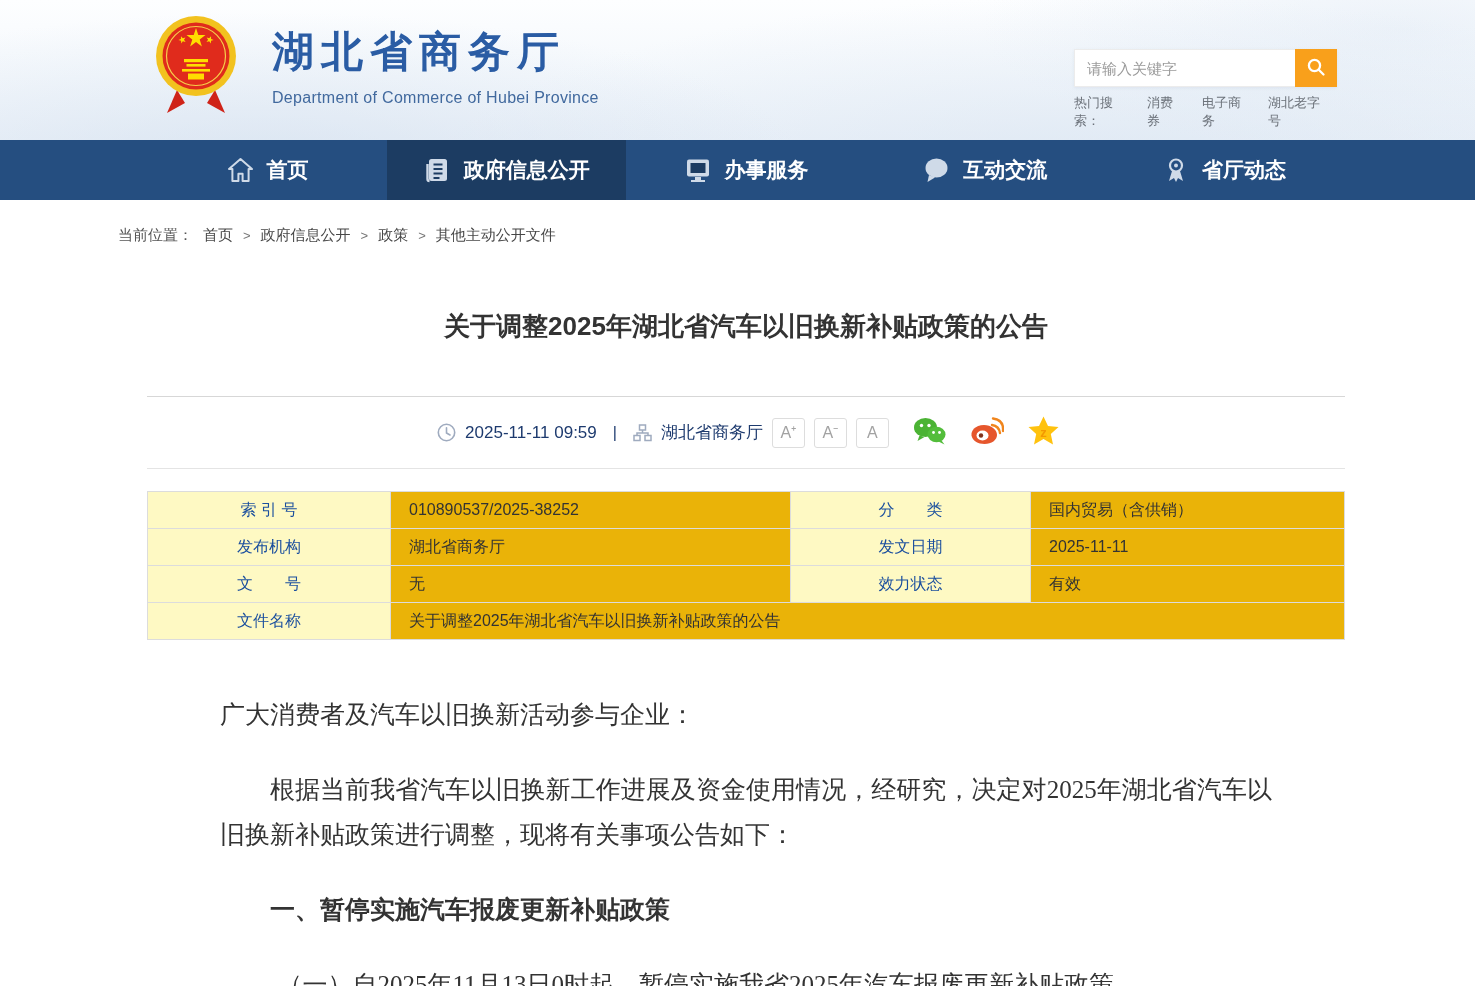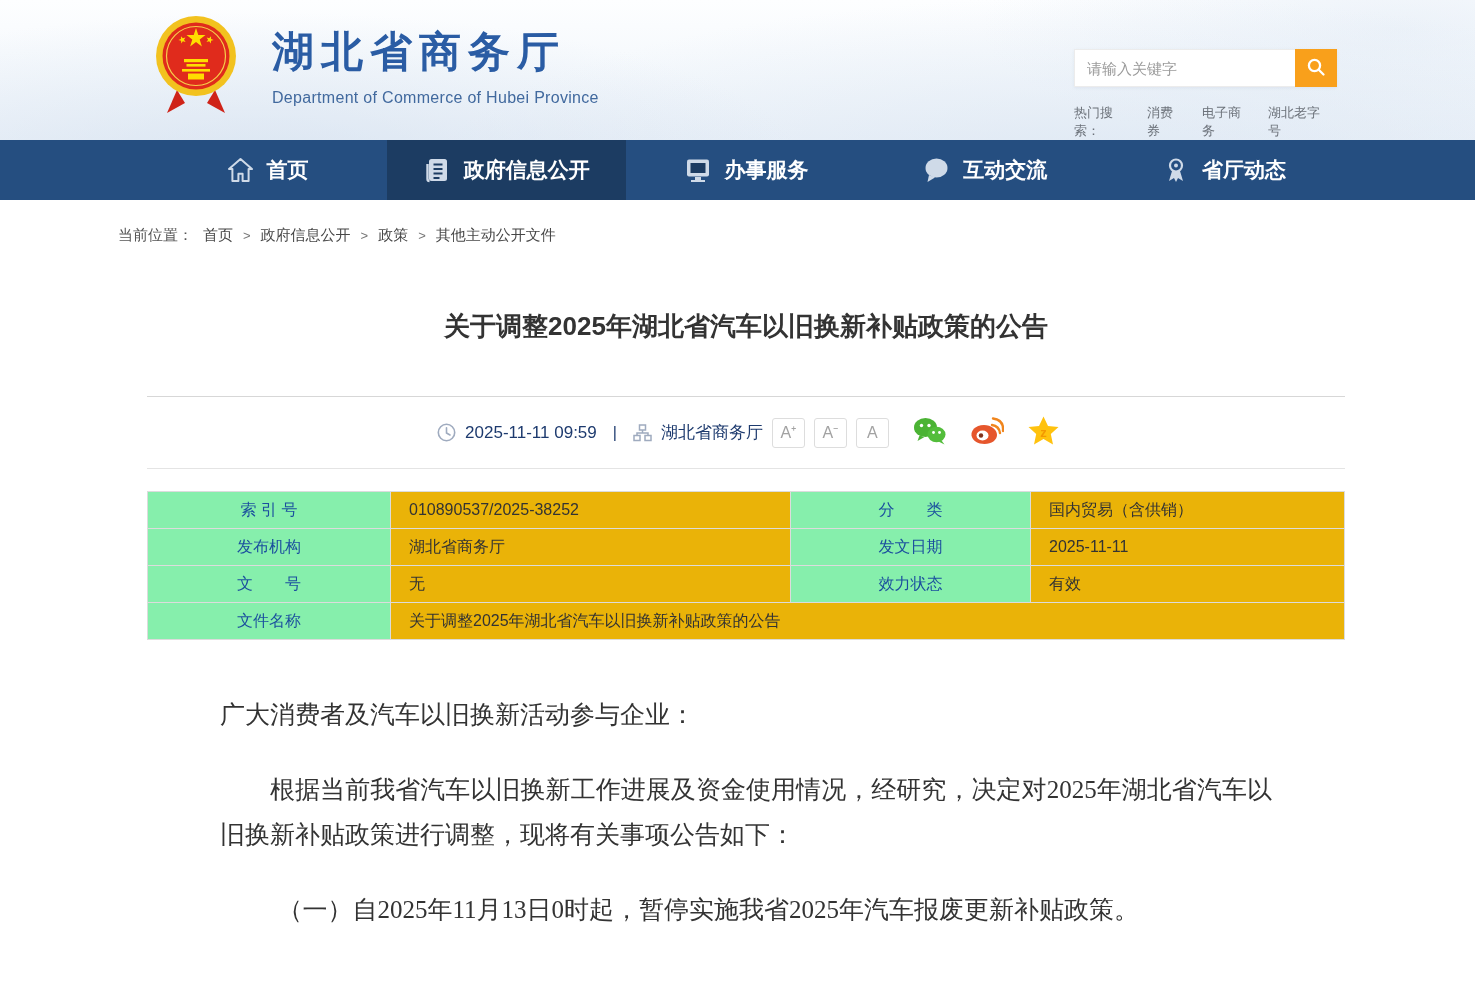--- a/index.html
+++ b/index.html
@@ -32,7 +32,7 @@
   .search-input::placeholder { color:#9a9a9a; }
   .search-btn { width:42px; border:none; background:#f9a01b; cursor:pointer;
     display:flex; align-items:center; justify-content:center; }
-  .hot-search { margin-top:17px; font-size:13px; color:#6b7179; display:flex;gap:8px; }
+  .hot-search { margin-top:7px; font-size:13px; color:#6b7179; display:flex;gap:8px; }
   .hot-search .hs-label { margin-right:10px; }
   .hot-search a { color:#6b7179; text-decoration:none; margin-right:14px; cursor:pointer; }
 

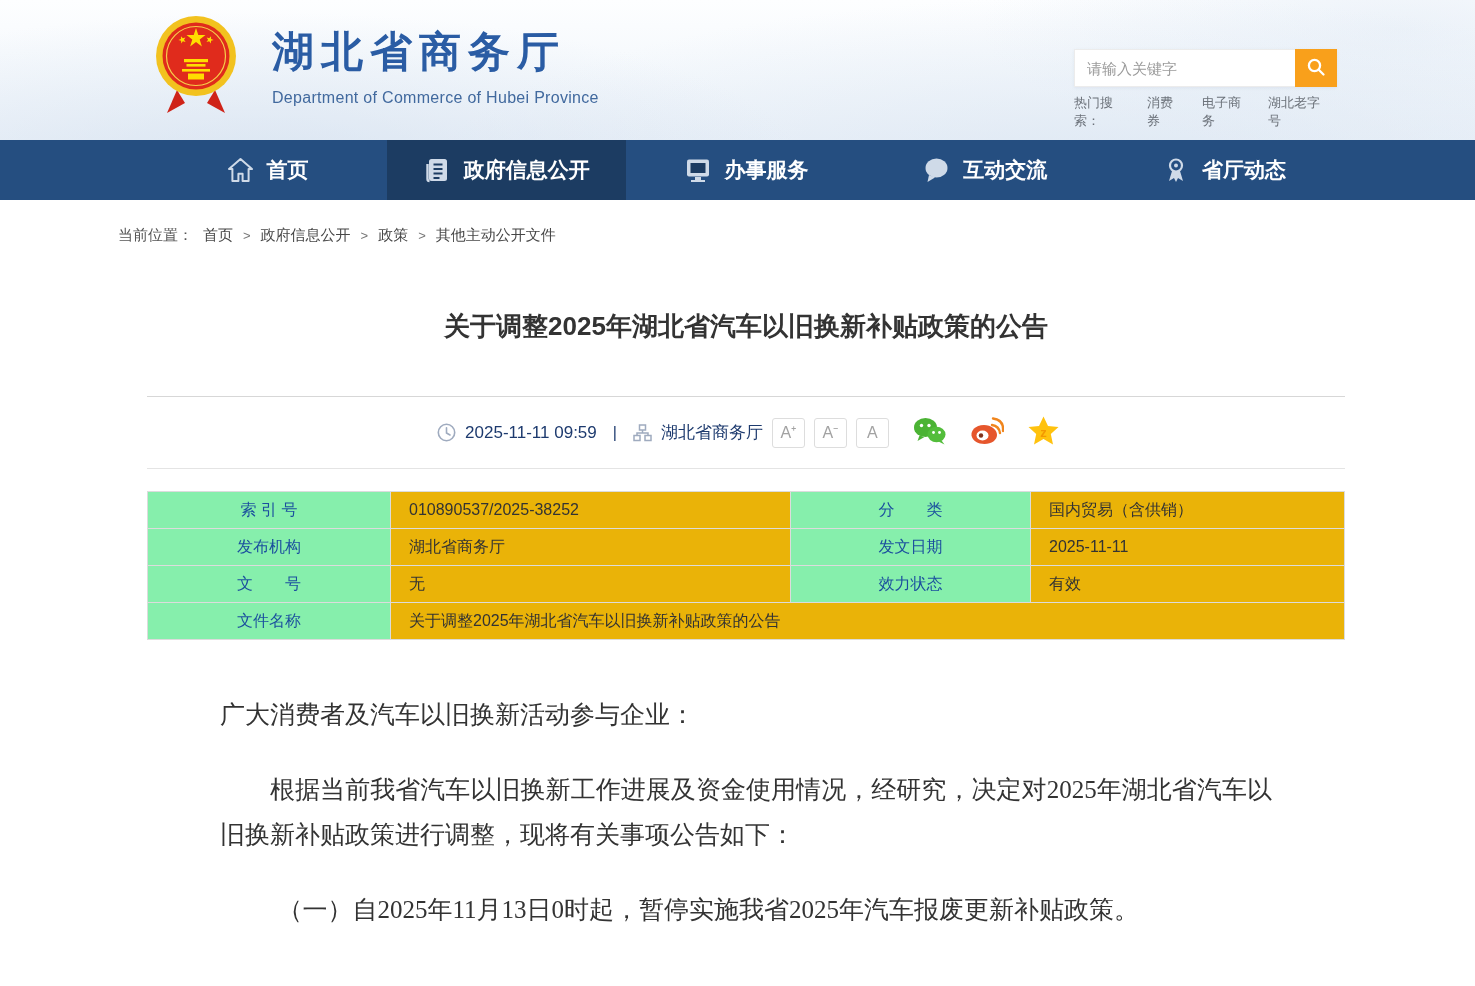--- a/index.html
+++ b/index.html
@@ -80,7 +80,7 @@
   
   .meta-table { width:100%; border-collapse:collapse; margin-top:22px; font-size:16px; table-layout:fixed; }
   .meta-table td { border:1px solid #dcdcdc; height:37px; }
-  .meta-table td.lbl { background:#86efac; color:#1b4f9e; text-align:center; }
+  .meta-table td.lbl { background:#fef9c3; color:#1b4f9e; text-align:center; }
   .meta-table td.val { background:#eab308; color:#333; padding-left:18px; }
 
   

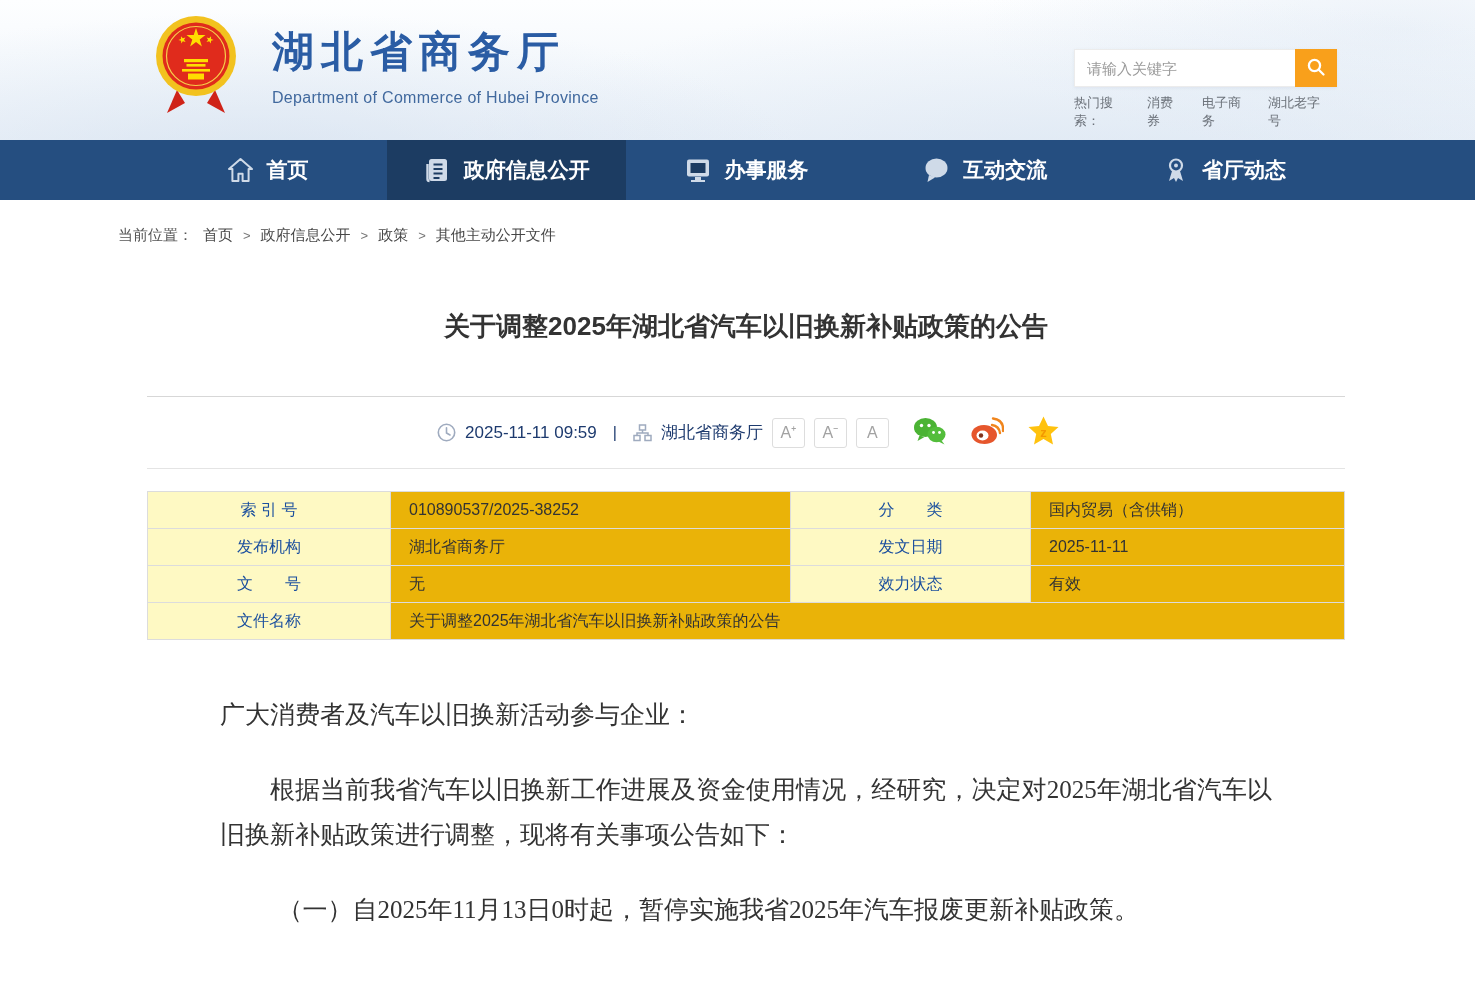--- a/index.html
+++ b/index.html
@@ -302,6 +302,7 @@
     <div class="article-body">
       <p>广大消费者及汽车以旧换新活动参与企业：</p>
       <p class="p-indent">根据当前我省汽车以旧换新工作进展及资金使用情况，经研究，决定对2025年湖北省汽车以旧换新补贴政策进行调整，现将有关事项公告如下：</p>
+      <p class="body-heading">一、暂停实施汽车报废更新补贴政策</p>
       <p class="p-indent-wide">（一）自2025年11月13日0时起，暂停实施我省2025年汽车报废更新补贴政策。</p>
     </div>
   </main>

